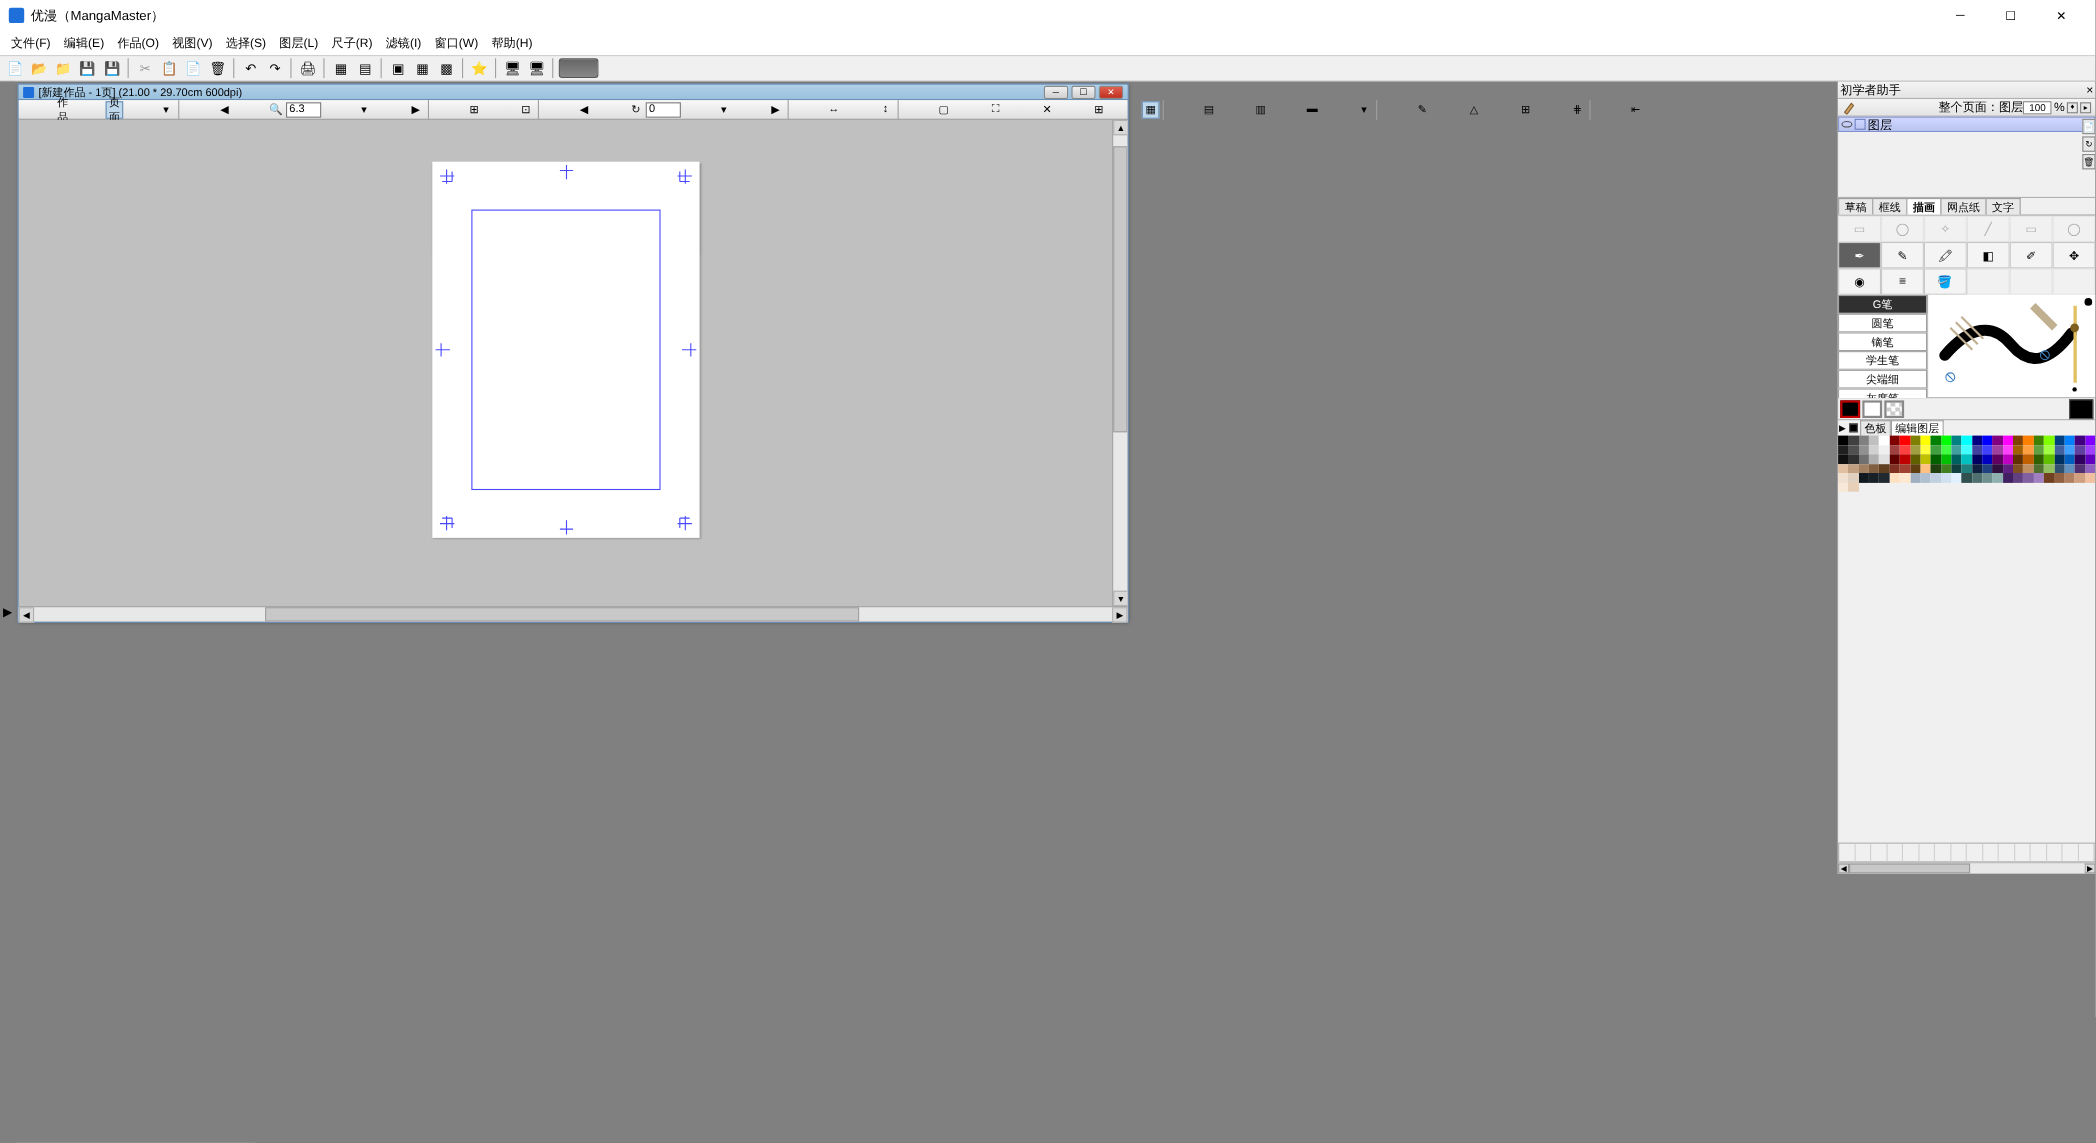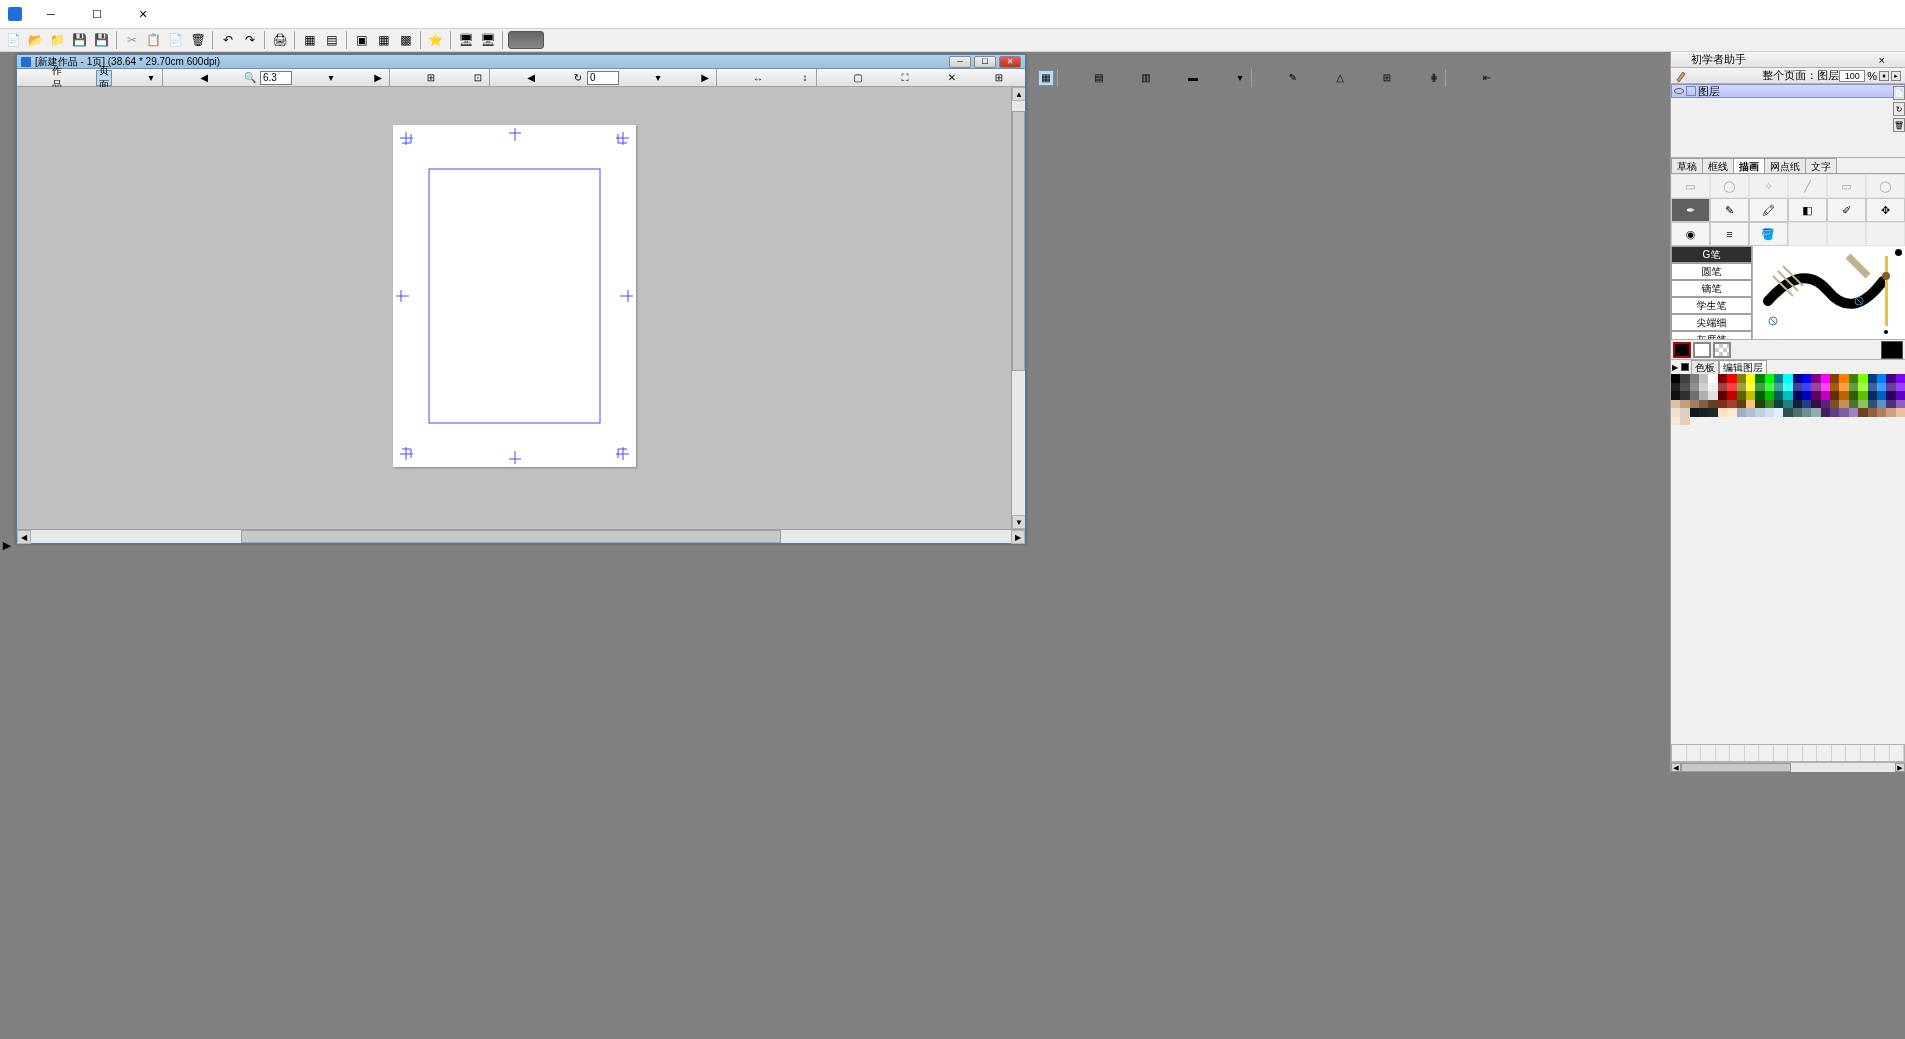--- a/index.html
+++ b/index.html
@@ -115,6 +115,7 @@
 <div class="window">
   <div class="titlebar">
     <div class="icon"></div>
+    <div class="title">优漫（MangaMaster）</div>
     <div class="win-btns">
       <div class="win-btn">─</div>
       <div class="win-btn">☐</div>

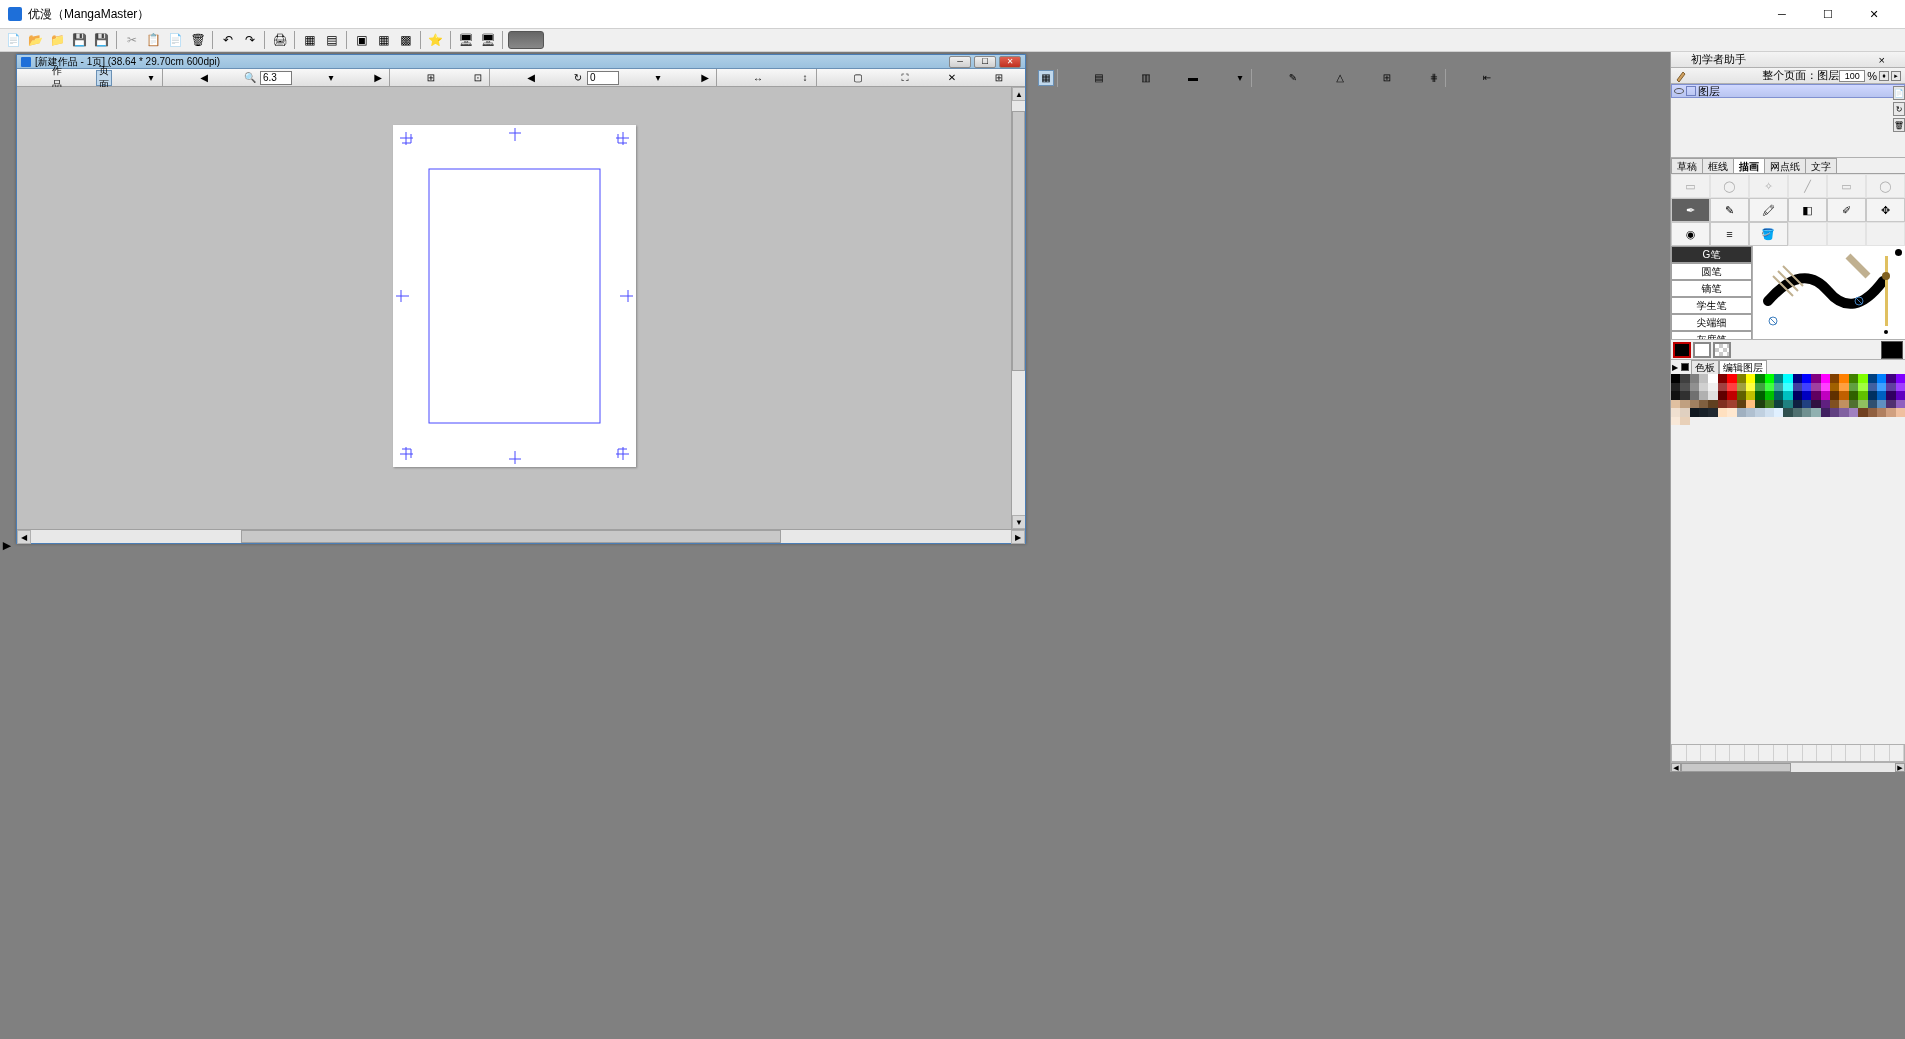--- a/index.html
+++ b/index.html
@@ -123,6 +123,18 @@
     </div>
   </div>
 
+  <div class="menubar">
+    <div class="menu">文件(F)</div>
+    <div class="menu">编辑(E)</div>
+    <div class="menu">作品(O)</div>
+    <div class="menu">视图(V)</div>
+    <div class="menu">选择(S)</div>
+    <div class="menu">图层(L)</div>
+    <div class="menu">尺子(R)</div>
+    <div class="menu">滤镜(I)</div>
+    <div class="menu">窗口(W)</div>
+    <div class="menu">帮助(H)</div>
+  </div>
 
   <div class="toolbar-main">
     <div class="tb-btn">📄</div>

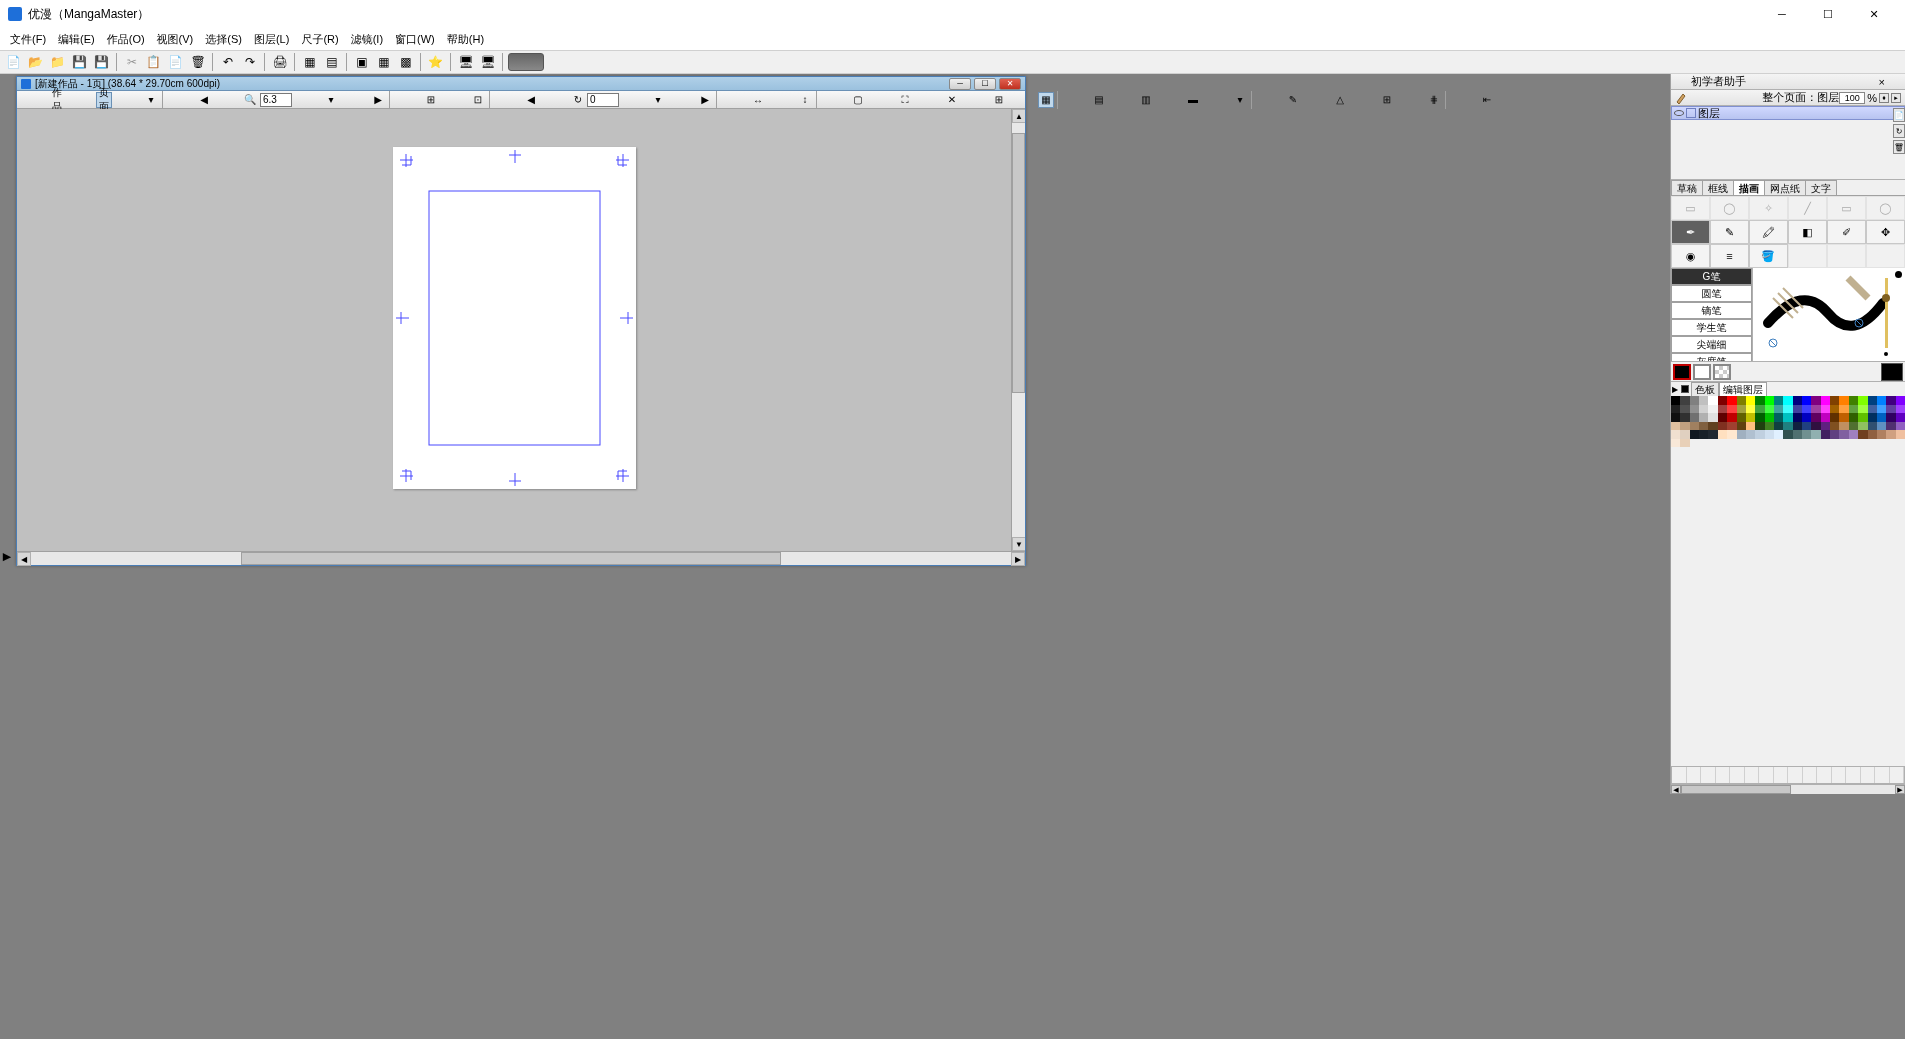--- a/index.html
+++ b/index.html
@@ -174,7 +174,7 @@
     <div class="doc-window">
       <div class="doc-title">
         <div class="icon2"></div>
-        <div class="text">[新建作品 - 1页] (38.64 * 29.70cm 600dpi)</div>
+        <div class="text">[新建作品 - 1页] (21.00 * 29.70cm 600dpi)</div>
         <div class="doc-ctrls">
           <div class="doc-ctrl">─</div>
           <div class="doc-ctrl">☐</div>

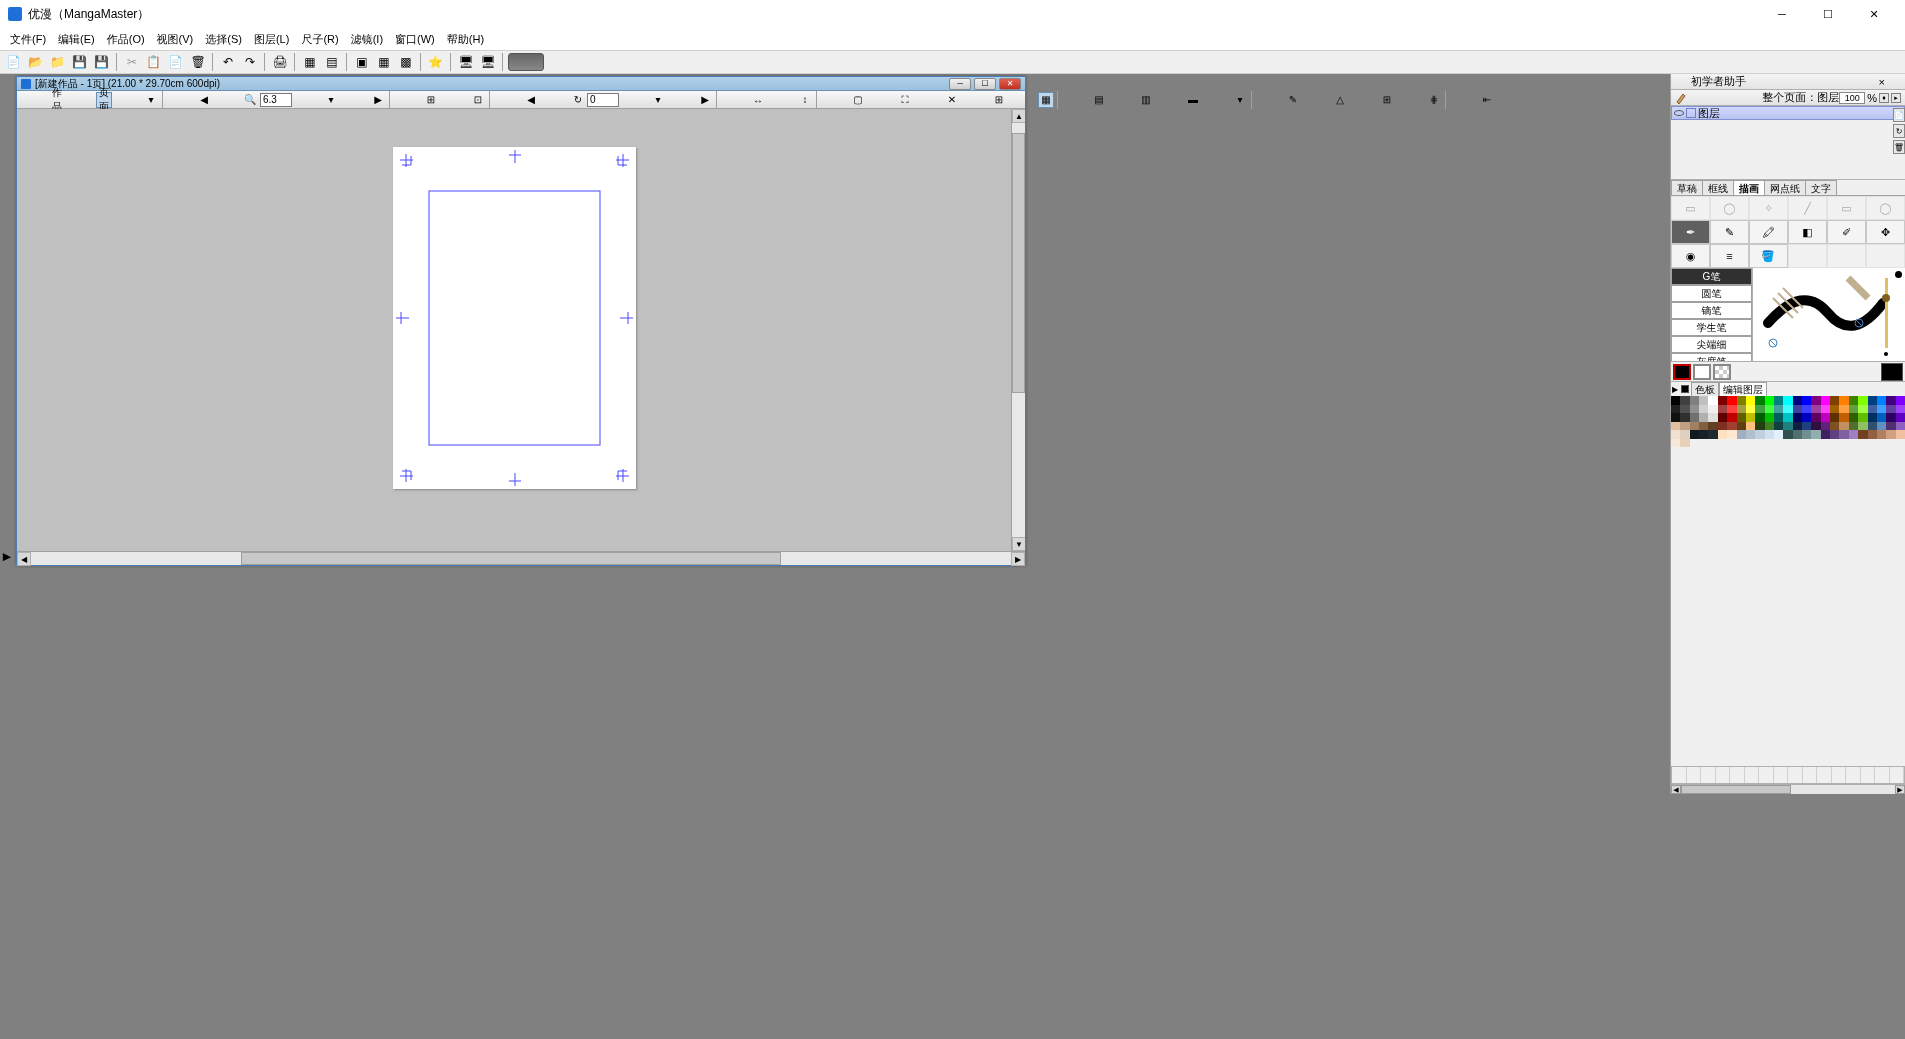--- a/index.html
+++ b/index.html
@@ -52,7 +52,7 @@
 
 .right-panels { width: 235px; margin-left: auto; background: #f0f0f0; border-left: 1px solid #a0a0a0; display: flex; flex-direction: column; height: 720px; }
 
-.helper-title { height: 16px; background: linear-gradient(#f4f4f4,#e4e4e4); border-bottom: 1px solid #b0b0b0; display: flex; align-items: center; padding: 0 20px; font-size: 10px; justify-content: flex-end; }
+.helper-title { height: 16px; background: linear-gradient(#f4f4f4,#e4e4e4); border-bottom: 1px solid #b0b0b0; display: flex; align-items: center; padding: 0 2px; font-size: 10px; justify-content: flex-end; }
 .helper-title .x { margin-left: auto; cursor: pointer; }
 
 .editor-row { height: 16px; background: linear-gradient(#f4f4f4,#e4e4e4); border-bottom: 1px solid #b0b0b0; display: flex; align-items: center; padding: 0 4px; font-size: 10px; }

